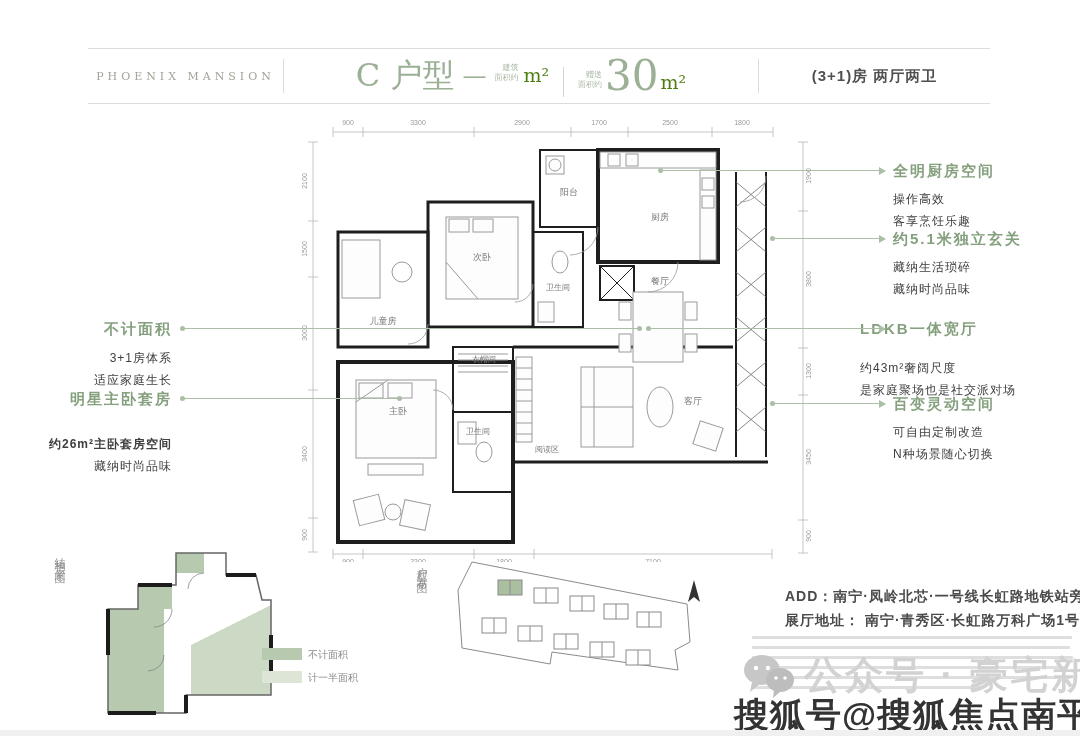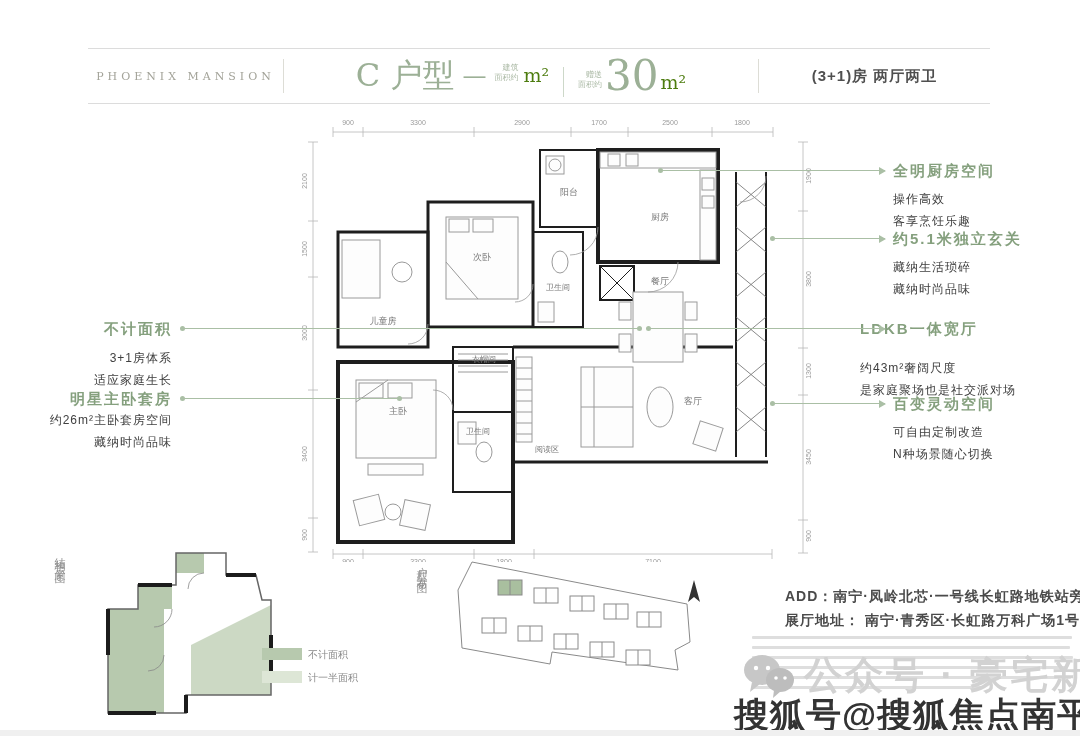--- a/index.html
+++ b/index.html
@@ -248,7 +248,7 @@
 
 <div class="abs co-left" style="left:20px;top:390px;width:152px;">
   <div class="co-title">明星主卧套房</div>
-  <div class="co-line" style="margin-top:0;">约26m²主卧套房空间</div>
+  <div class="co-line" style="margin-top:24px;font-weight:bold;">约26m²主卧套房空间</div>
   <div class="co-line">藏纳时尚品味</div>
 </div>
 <div class="abs leader" style="left:182px;top:398px;width:218px;">

